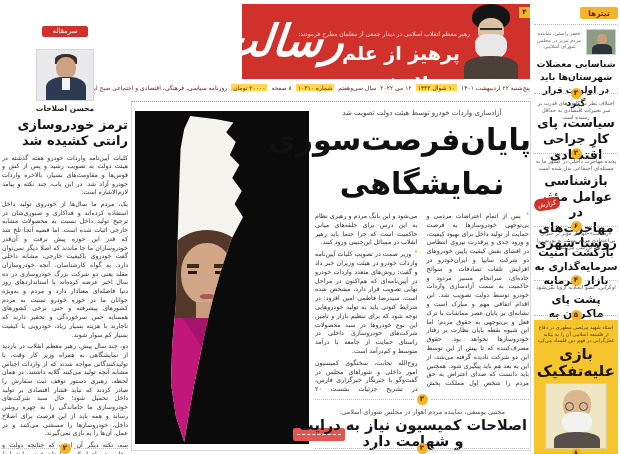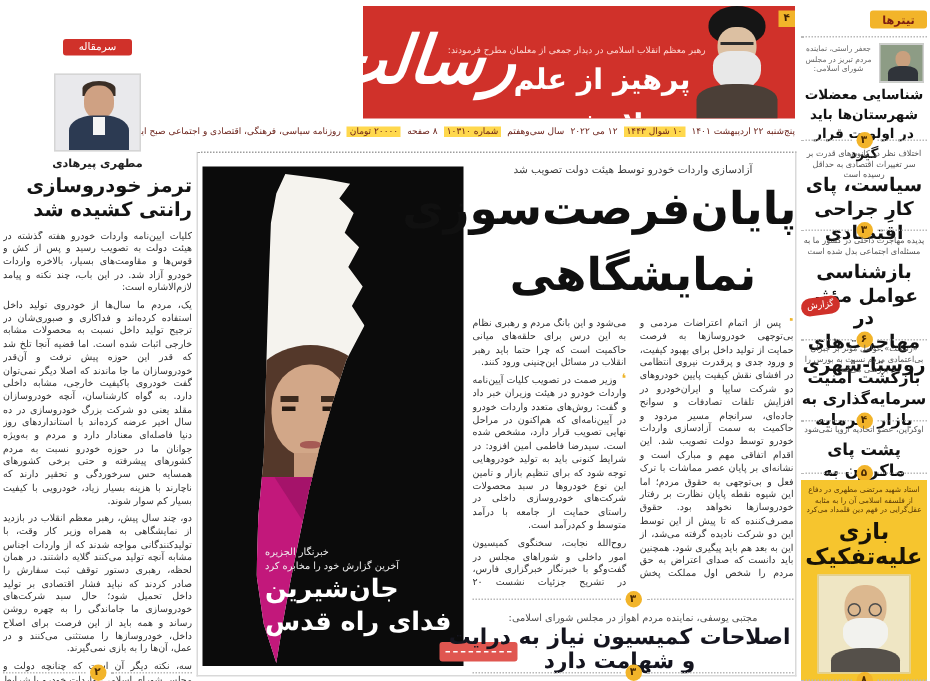--- a/index.html
+++ b/index.html
@@ -146,7 +146,7 @@
       <div class="suit"></div>
       <div class="shirt"></div>
     </div>
-    <div class="ed-author">مطهری پیرهادی</div>
+    <div class="ed-author">محسن اصلاحات</div>
     <div class="ed-headline">ترمز خودروسازی رانتی کشیده شد</div>
     <div class="ed-body">
       <p>کلیات آیین‌نامه واردات خودرو هفته گذشته در هیئت دولت به تصویب رسید و پس از کش و قوس‌ها و مقاومت‌های بسیار، بالاخره واردات خودرو آزاد شد. در این باب، چند نکته و پیامد لازم‌الاشاره است:</p>

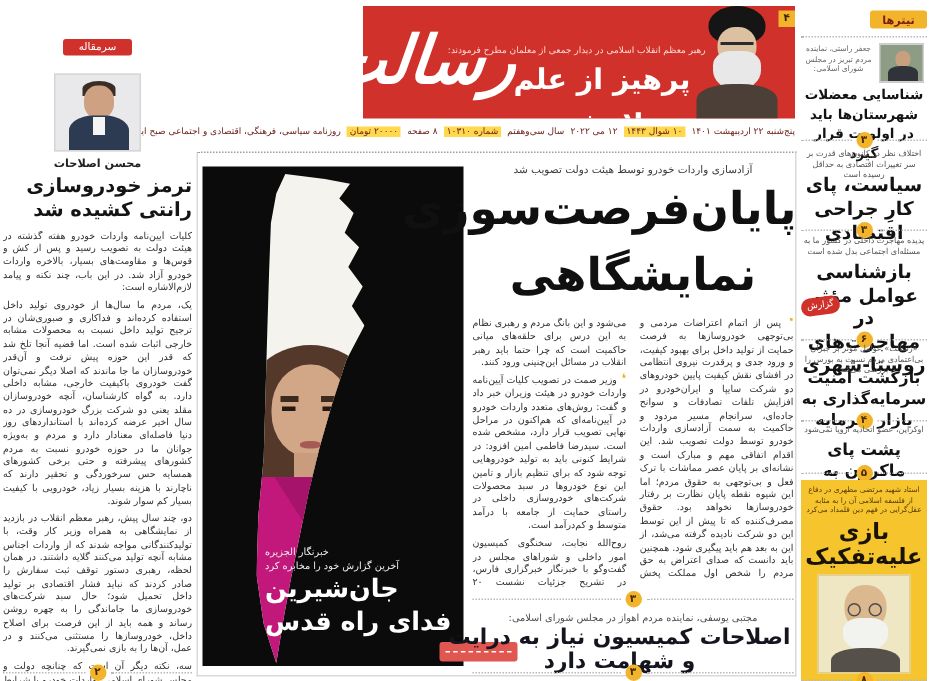--- a/index.html
+++ b/index.html
@@ -173,12 +173,6 @@
         <div class="neck"></div>
         <div class="blouse"></div>
       </div>
-      <div class="photo-caption">
-        <div class="k">خبرنگار الجزیره</div>
-        <div class="k">آخرین گزارش خود را مخابره کرد</div>
-        <div class="h">جان‌شیرین</div>
-        <div class="h">فدای راه قدس</div>
-      </div>
     </div>
     <div class="photo-num">
       

